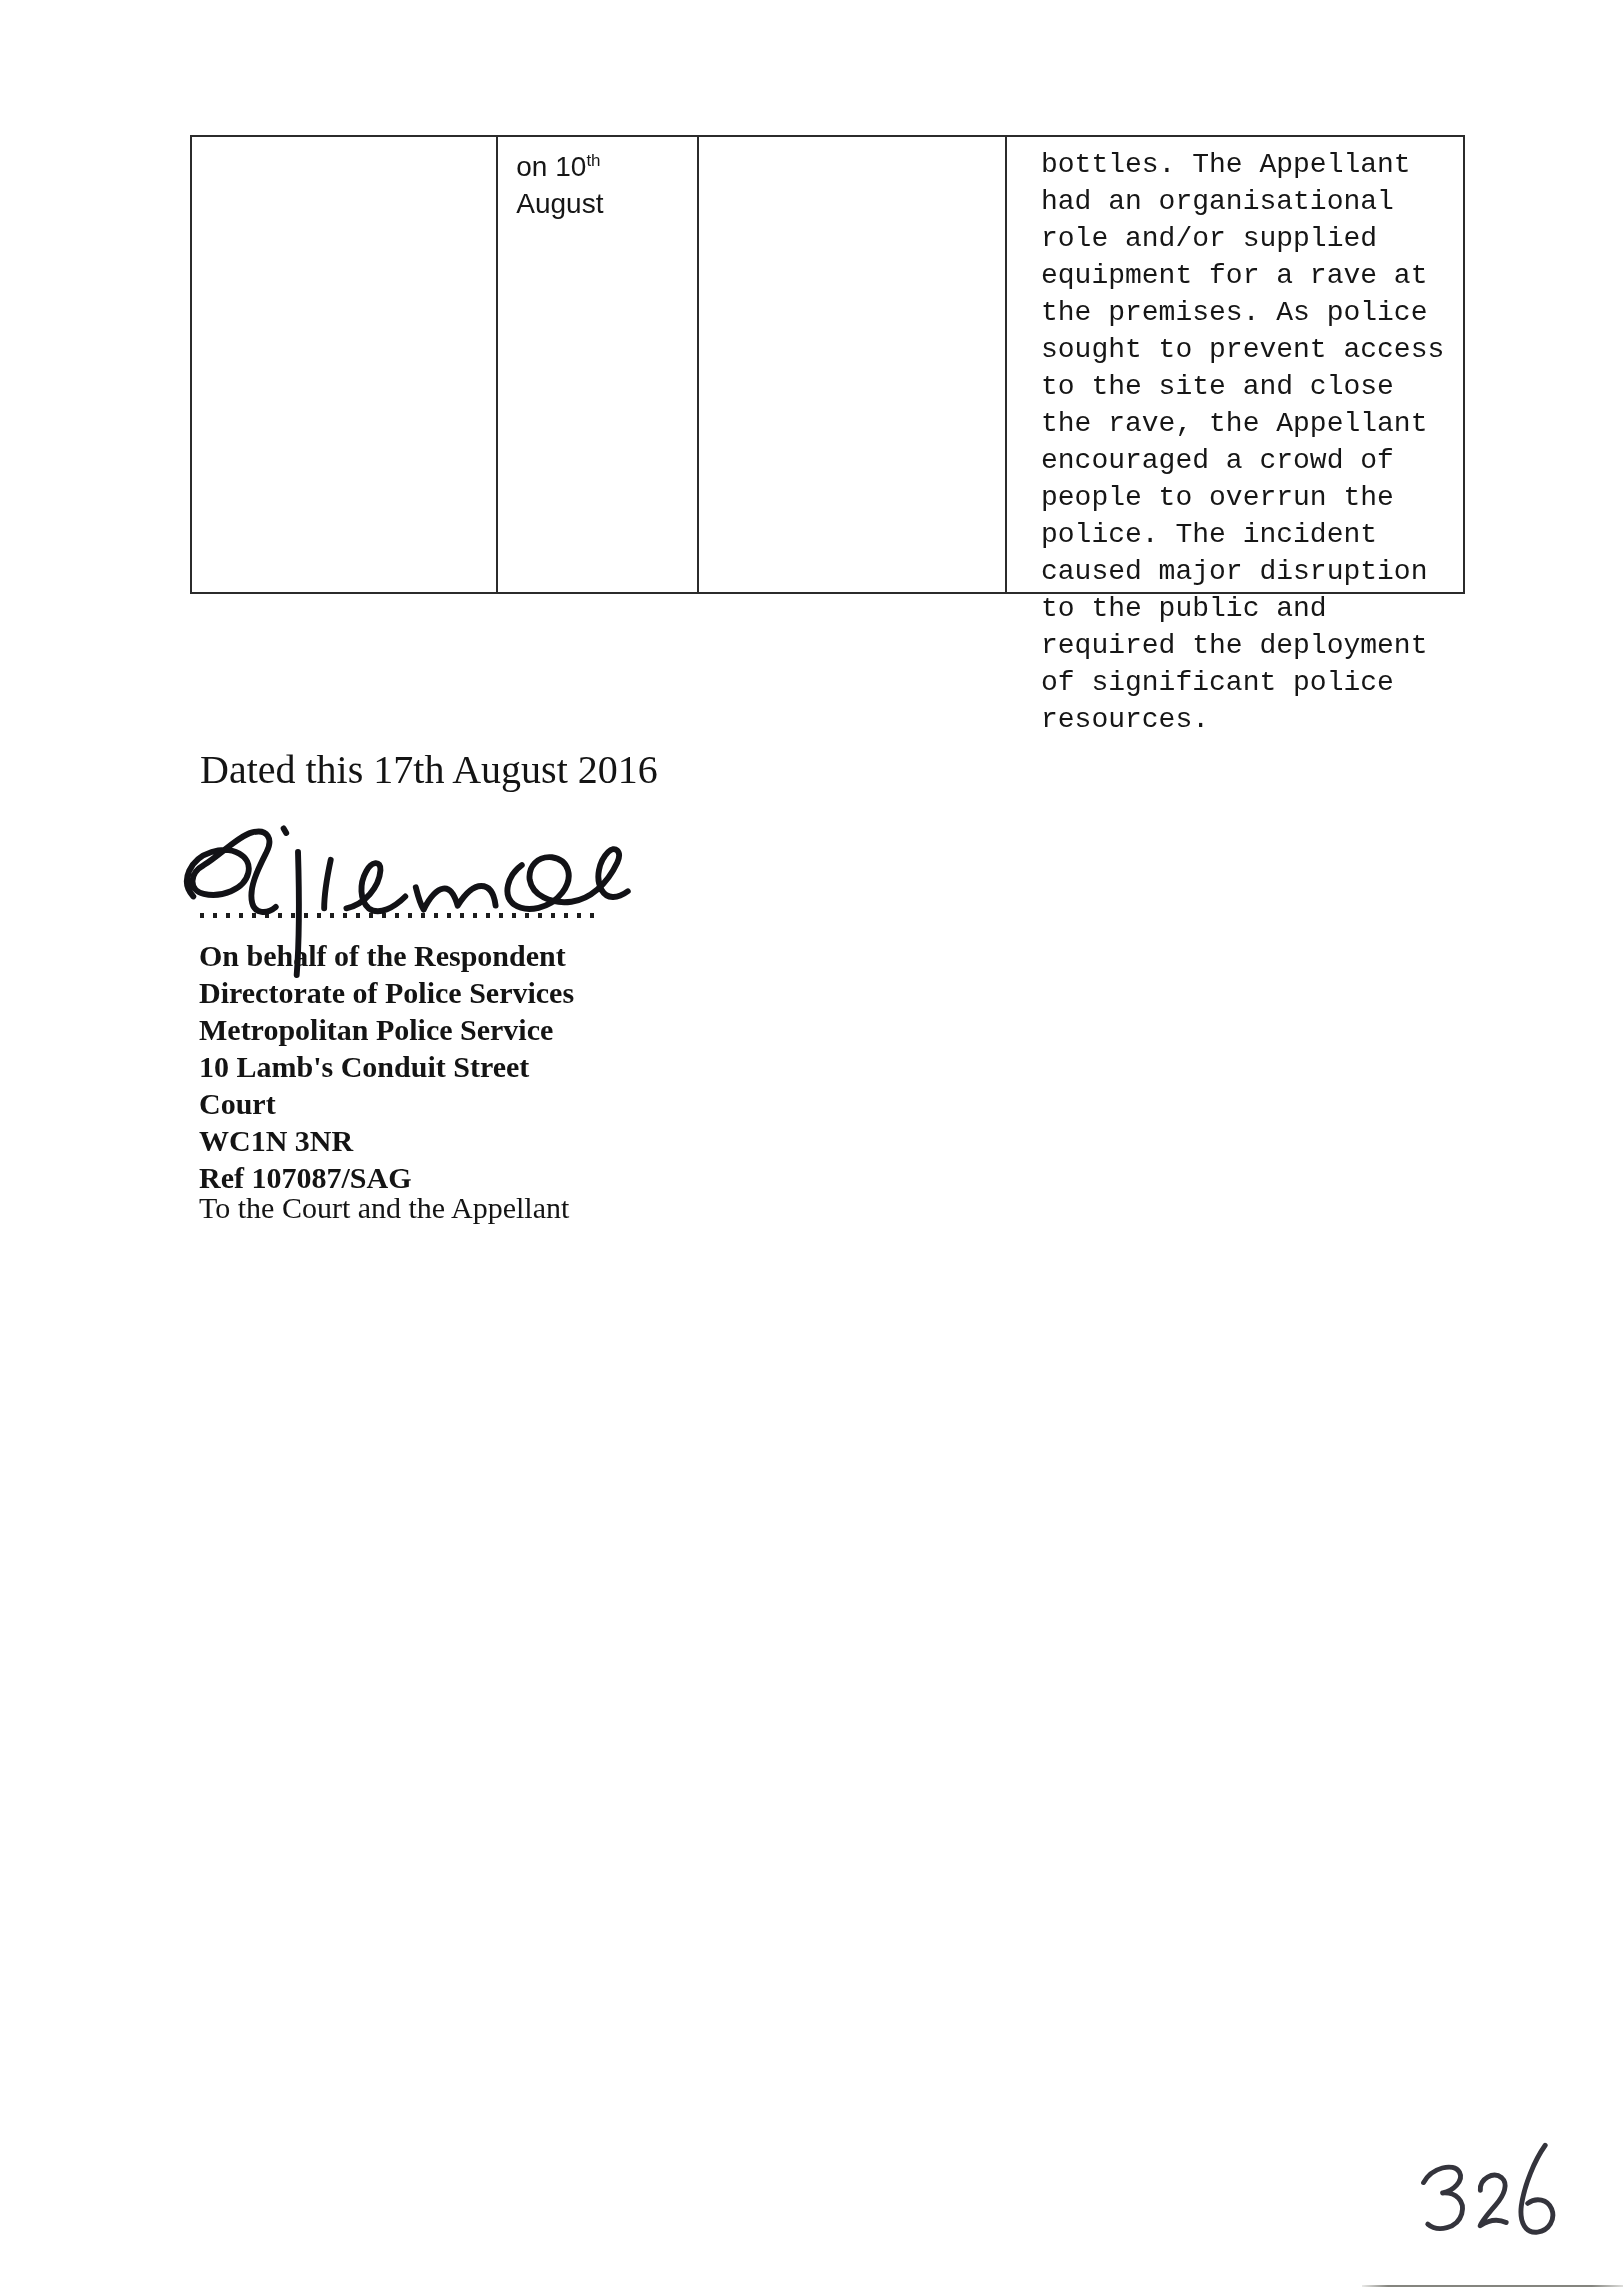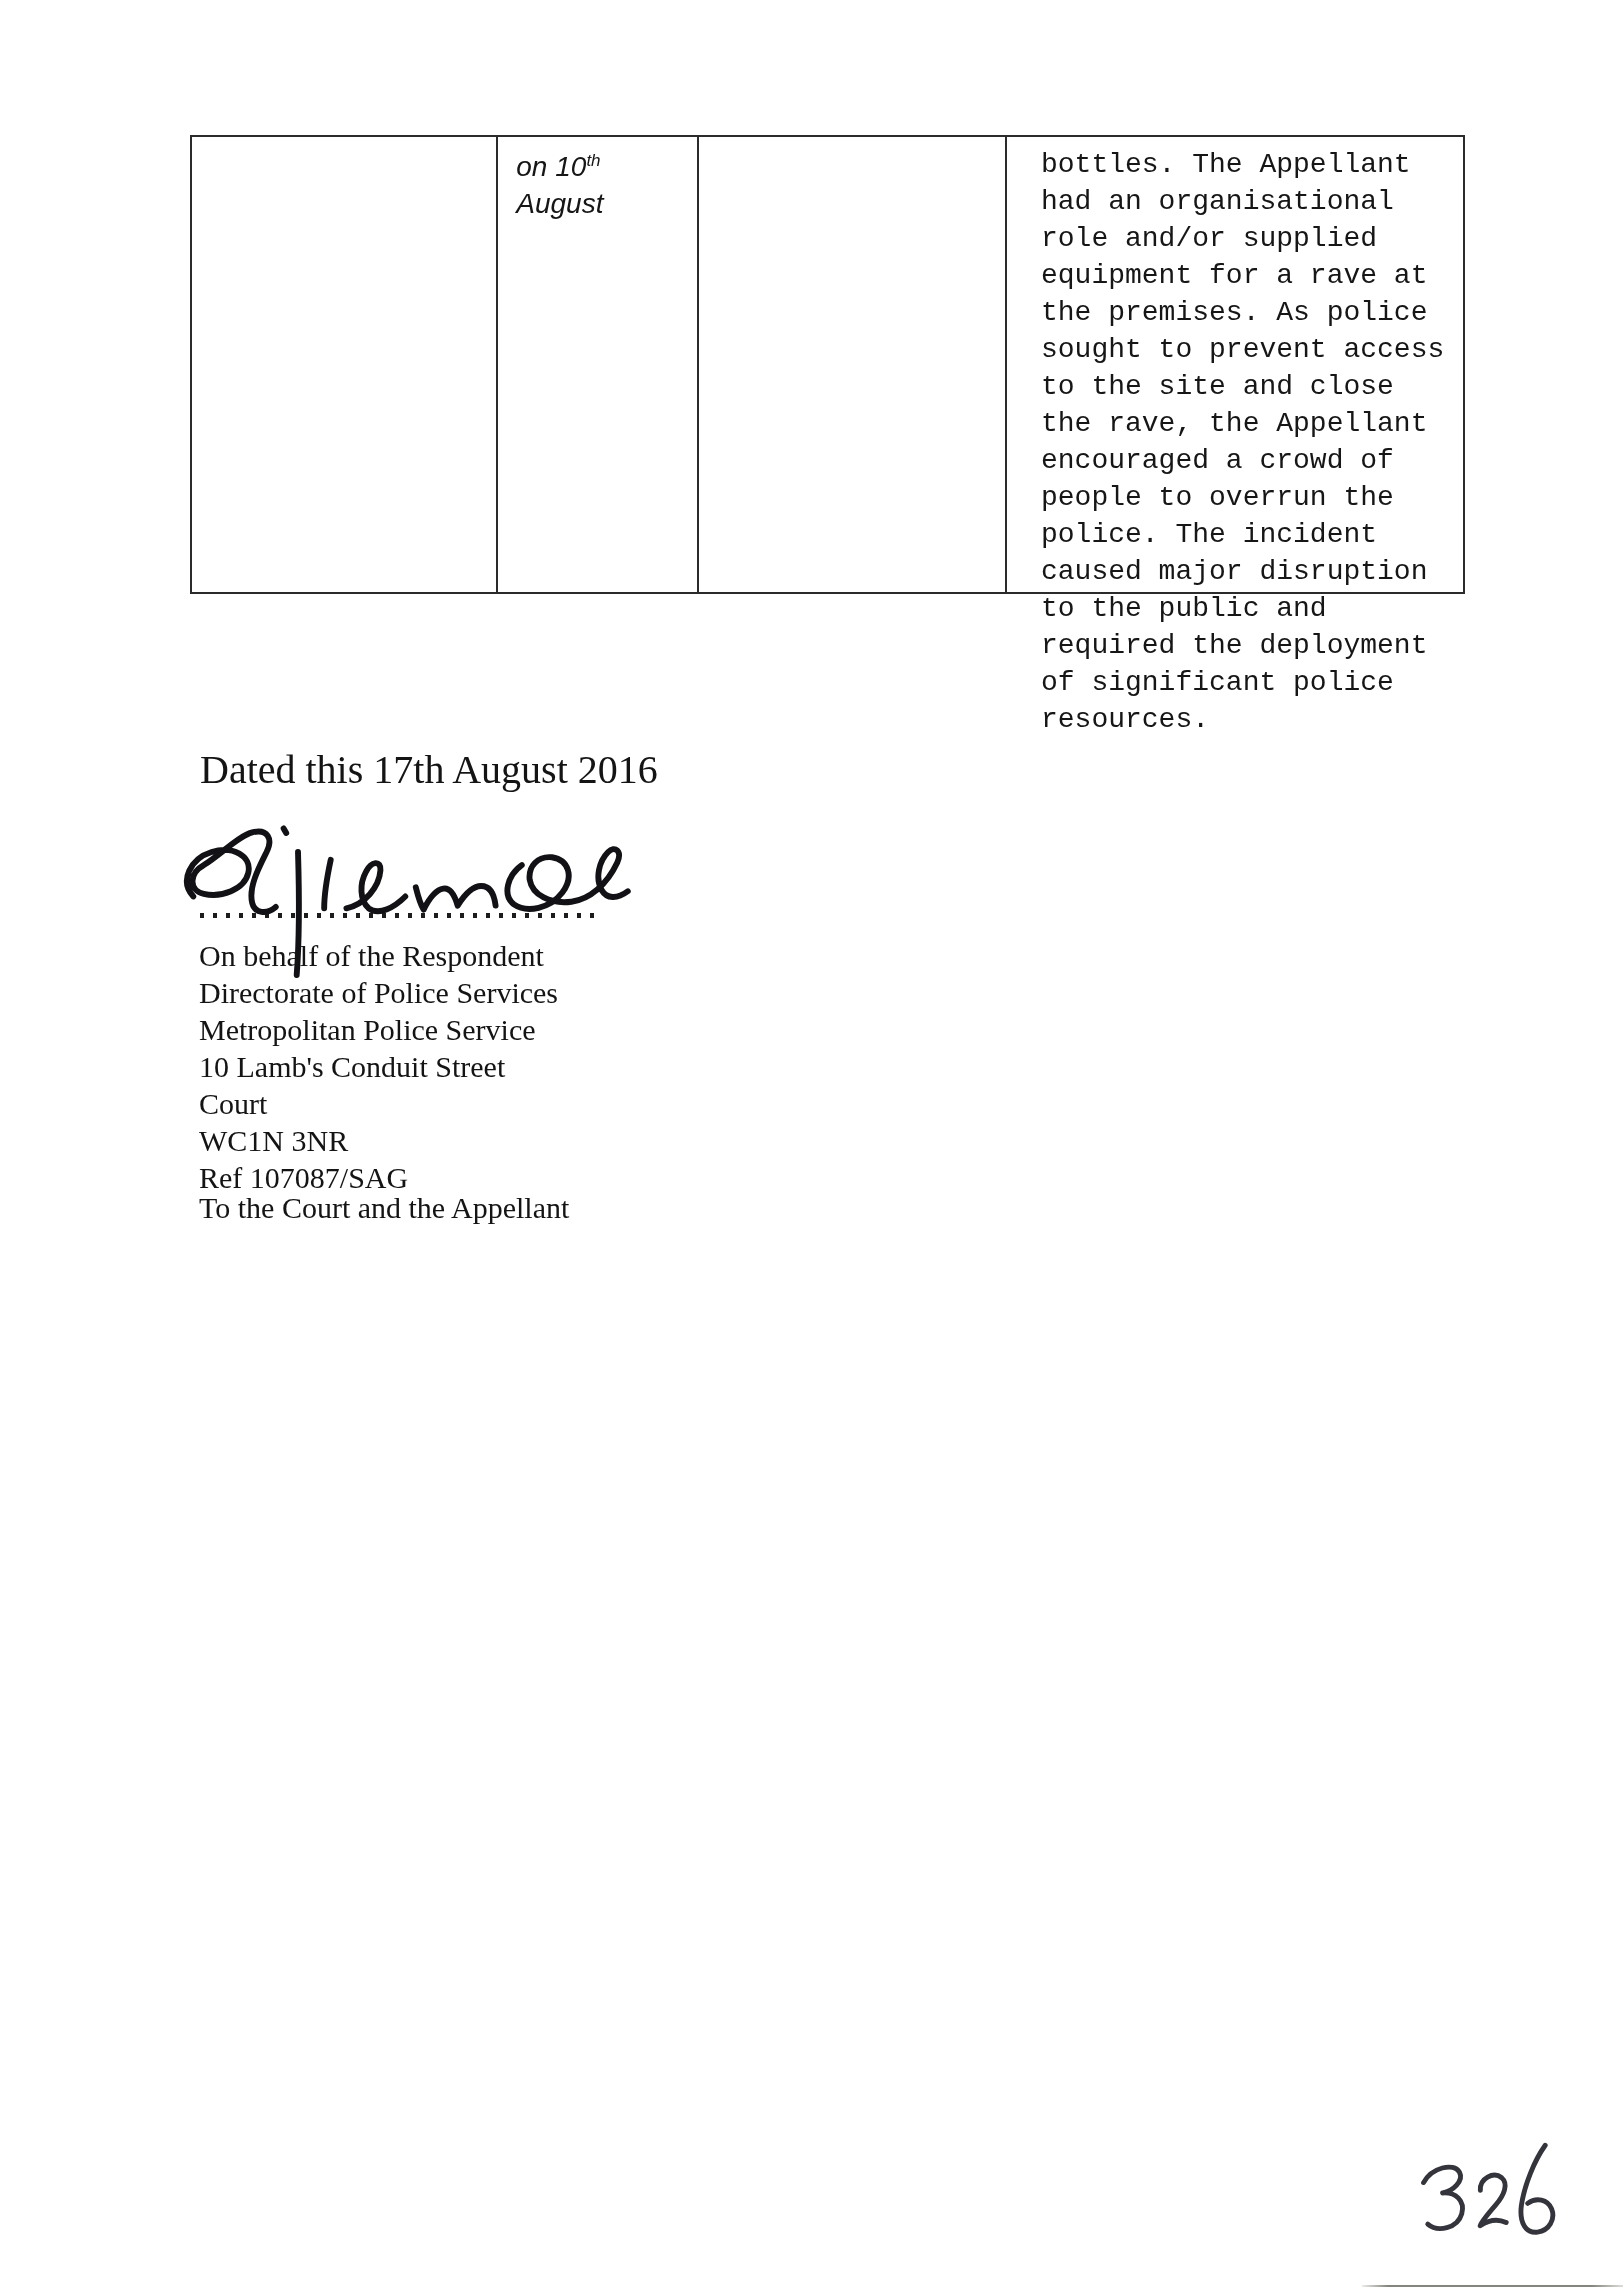--- a/index.html
+++ b/index.html
@@ -18,7 +18,7 @@
   .cell.c2{
     width:201px;border-right:2px solid #2b2b2b;
     font-family:"Liberation Sans",sans-serif;font-size:28px;line-height:37px;
-    color:#161616;padding:10.5px 5.2px 0 18.3px;font-style:italic;
+    color:#161616;padding:10.5px 5.2px 0 18.3px;
   }
   .cell.c2 sup{font-size:17px;line-height:0;vertical-align:super;}
   .cell.c3{width:308px;border-right:2px solid #2b2b2b;}

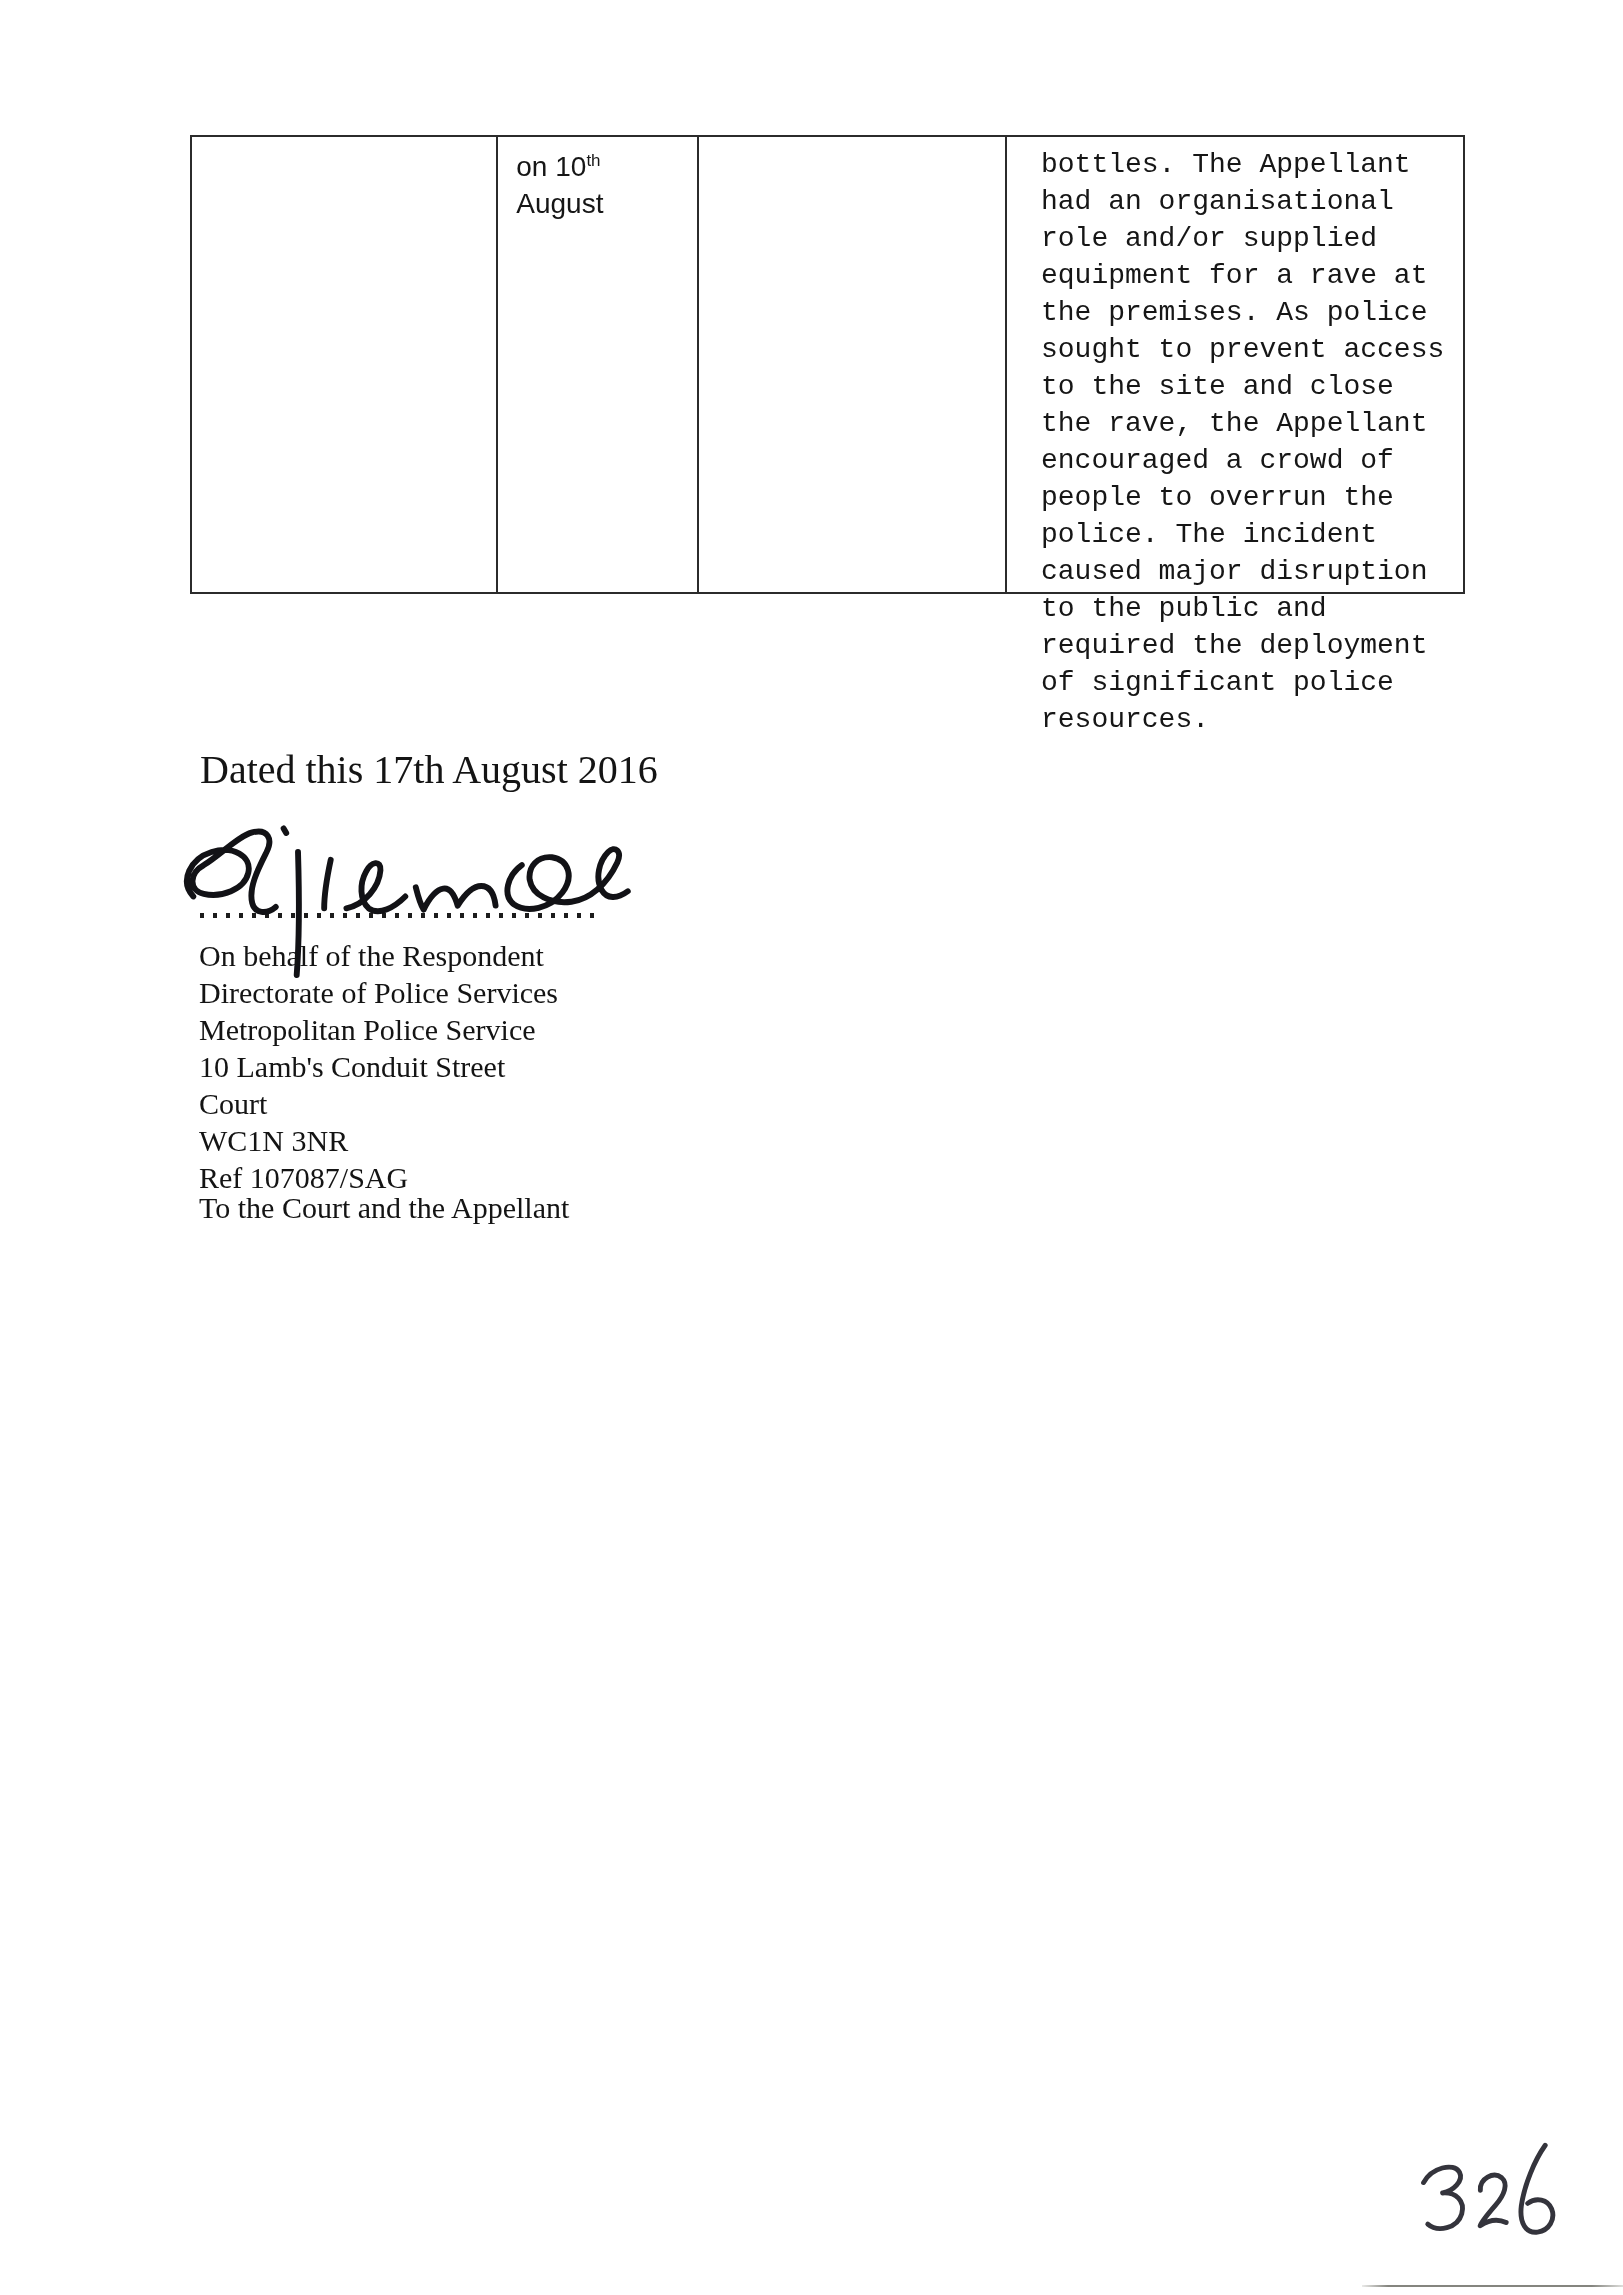--- a/index.html
+++ b/index.html
@@ -36,7 +36,7 @@
   }
   
   .signoff{position:absolute;left:199px;top:937px;font-size:30px;line-height:37px;}
-  .signoff div{white-space:nowrap;}
+  .signoff div{white-space:nowrap;font-weight:bold;}
   .closing{position:absolute;left:199px;top:1191px;font-size:30px;white-space:nowrap;}
   
   .pagenum-svg{position:absolute;left:1397px;top:2130px;width:177px;height:137px;}

